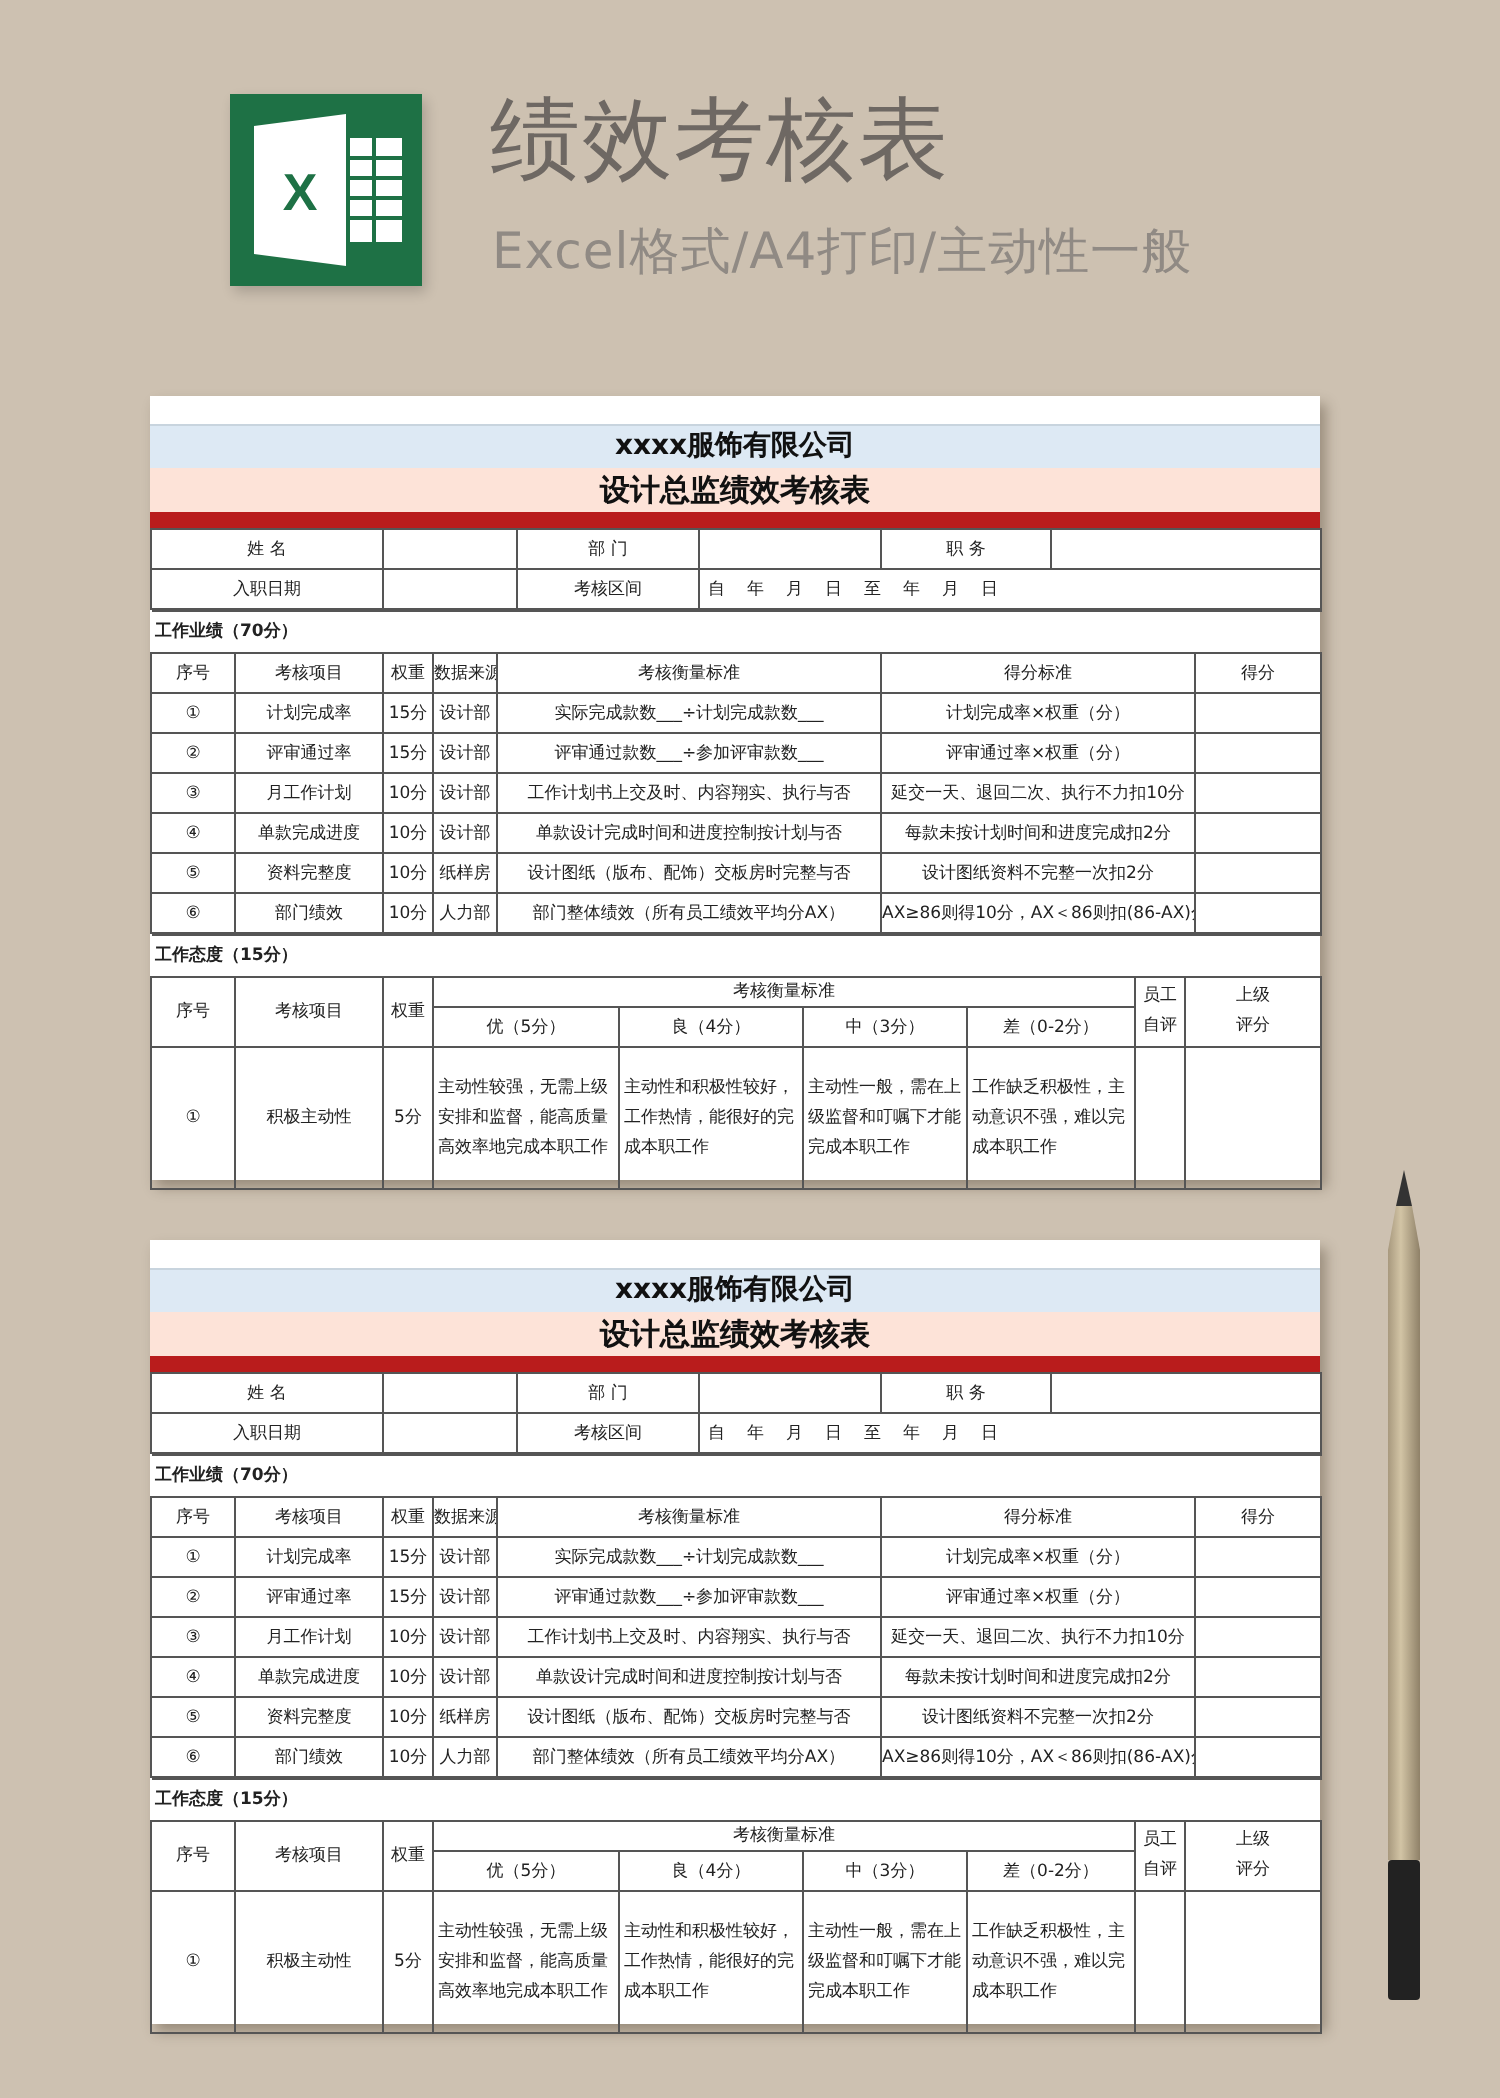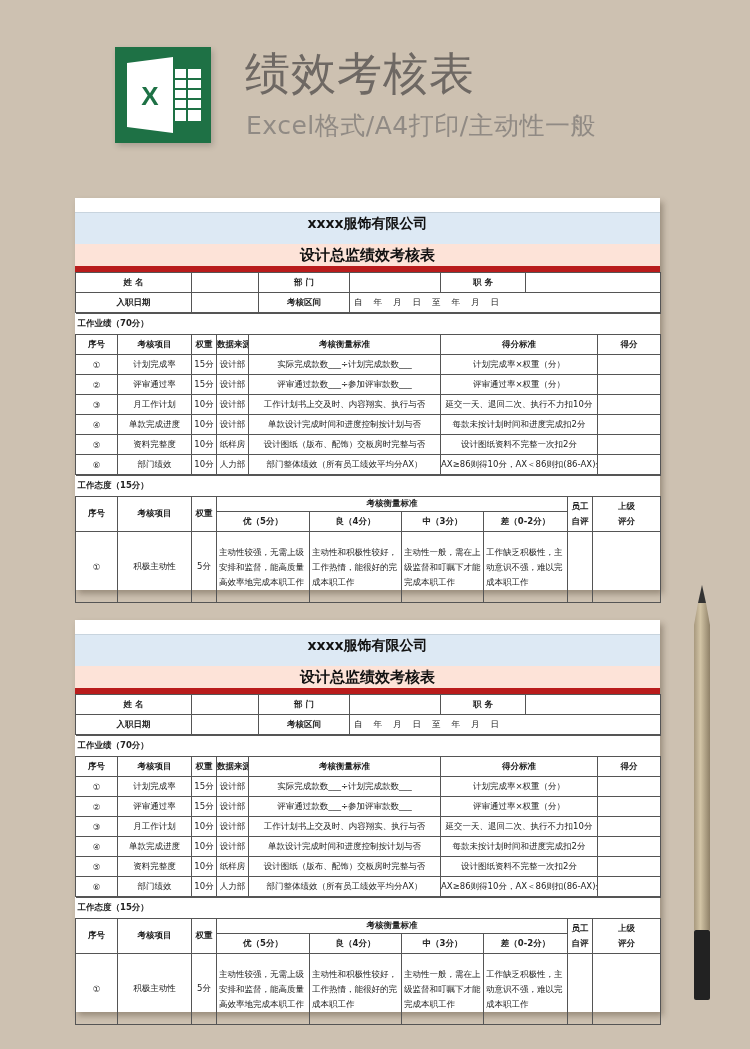--- a/index.html
+++ b/index.html
@@ -16,7 +16,7 @@
   .logo svg { position: absolute; left: 0; top: 0; }
   .title {
     position: absolute; left: 245px; top: 48px; font-size: 45px; color: #6e6863;
-    letter-spacing: 1px; line-height: 52px;
+    letter-spacing: 1px; line-height: 52px; font-family: Liberation Mono, monospace;
   }
   .subtitle {
     position: absolute; left: 246px; top: 110px; font-size: 25px; color: #908a84;

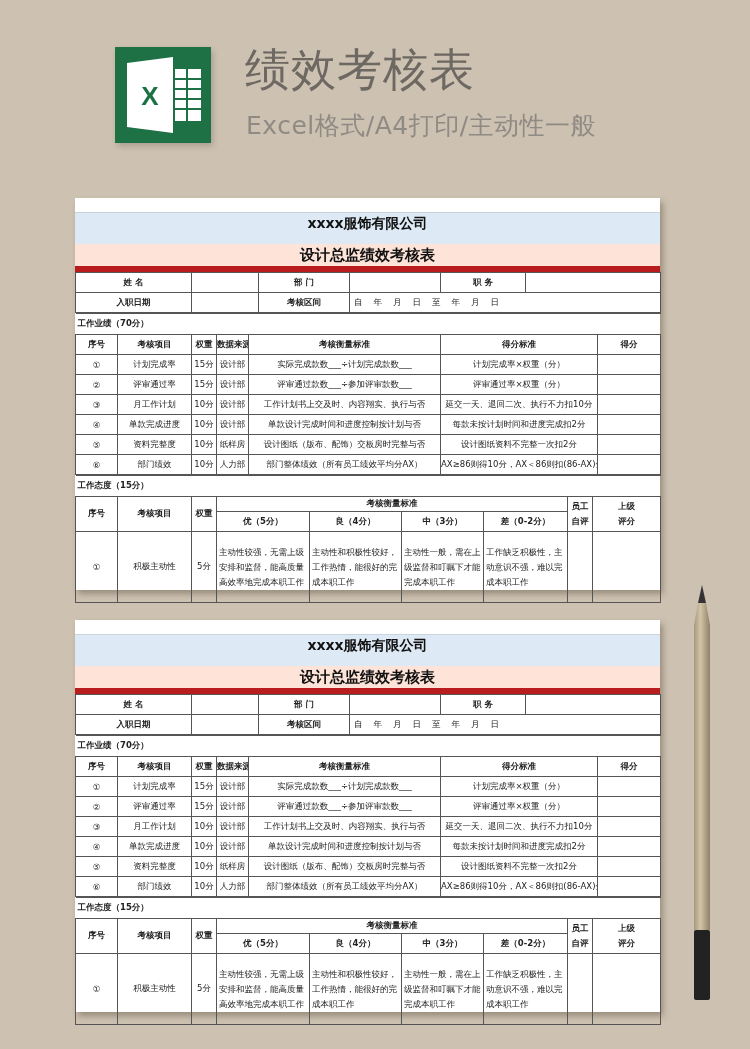--- a/index.html
+++ b/index.html
@@ -31,7 +31,7 @@
   .sheet.s2 { top: 620px; height: 392px; }
   .sheet .topgap { height: 14px; background:#fff; border-bottom: 1px solid #c8d4de; }
   .band-company {
-    height: 31px; background: #dde9f4; text-align: center; font-weight: bold;
+    height: 21px; background: #dde9f4; text-align: center; font-weight: bold;
     font-size: 14px; line-height: 21px; color: #111;
   }
   .band-title {

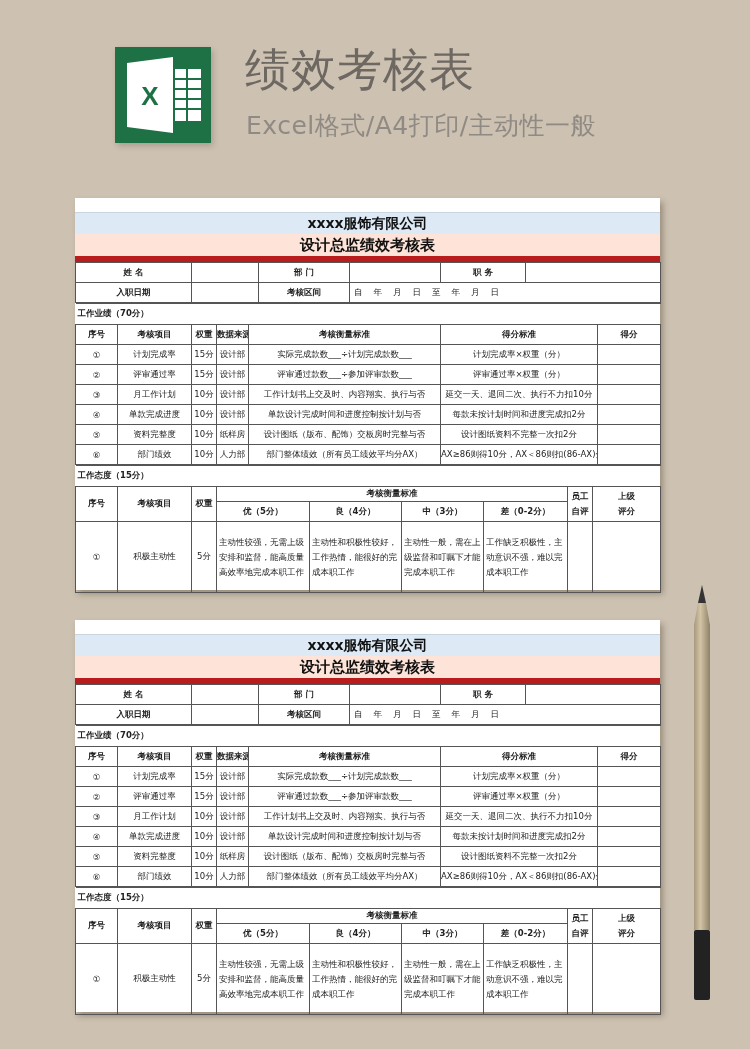--- a/index.html
+++ b/index.html
@@ -36,7 +36,7 @@
   }
   .band-title {
     height: 22px; background: #fde3d8; text-align: center; font-weight: bold;
-    font-size: 15px; line-height: 22px; color: #111; border-bottom: 6px solid #b91c1c;
+    font-size: 15px; line-height: 22px; color: #111; border-bottom: 8px solid #b91c1c;
   }
   table { border-collapse: collapse; width: 585px; table-layout: fixed; }
   td {

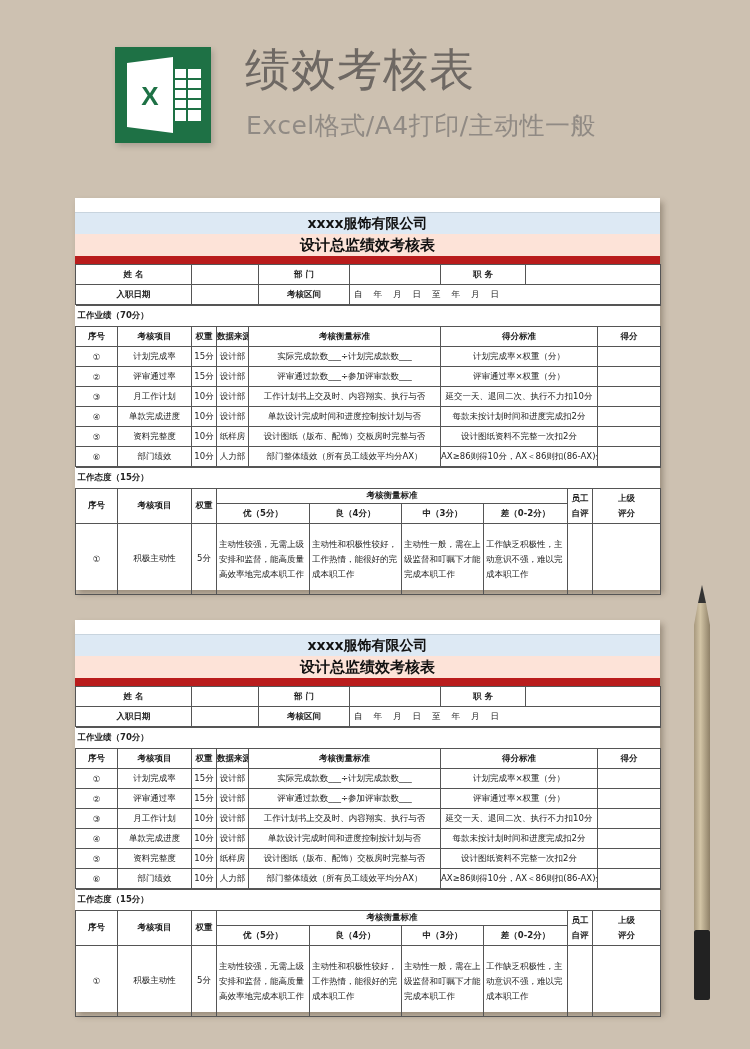--- a/index.html
+++ b/index.html
@@ -43,7 +43,7 @@
     border: 1px solid #555; font-size: 8.5px; color: #222; text-align: center;
     padding: 0; overflow: hidden; white-space: nowrap; height: 19px;
   }
-  td.b { font-weight: bold; }
+  td.b { font-weight: normal; }
   td.left { text-align: left; padding-left: 4px; }
   td.sec { text-align: left; font-weight: bold; padding-left: 2px; border-left: none; border-right: none; height: 20px; }
   td.wrap { white-space: normal; text-align: left; line-height: 15px; padding-left: 2px; vertical-align: middle; }

